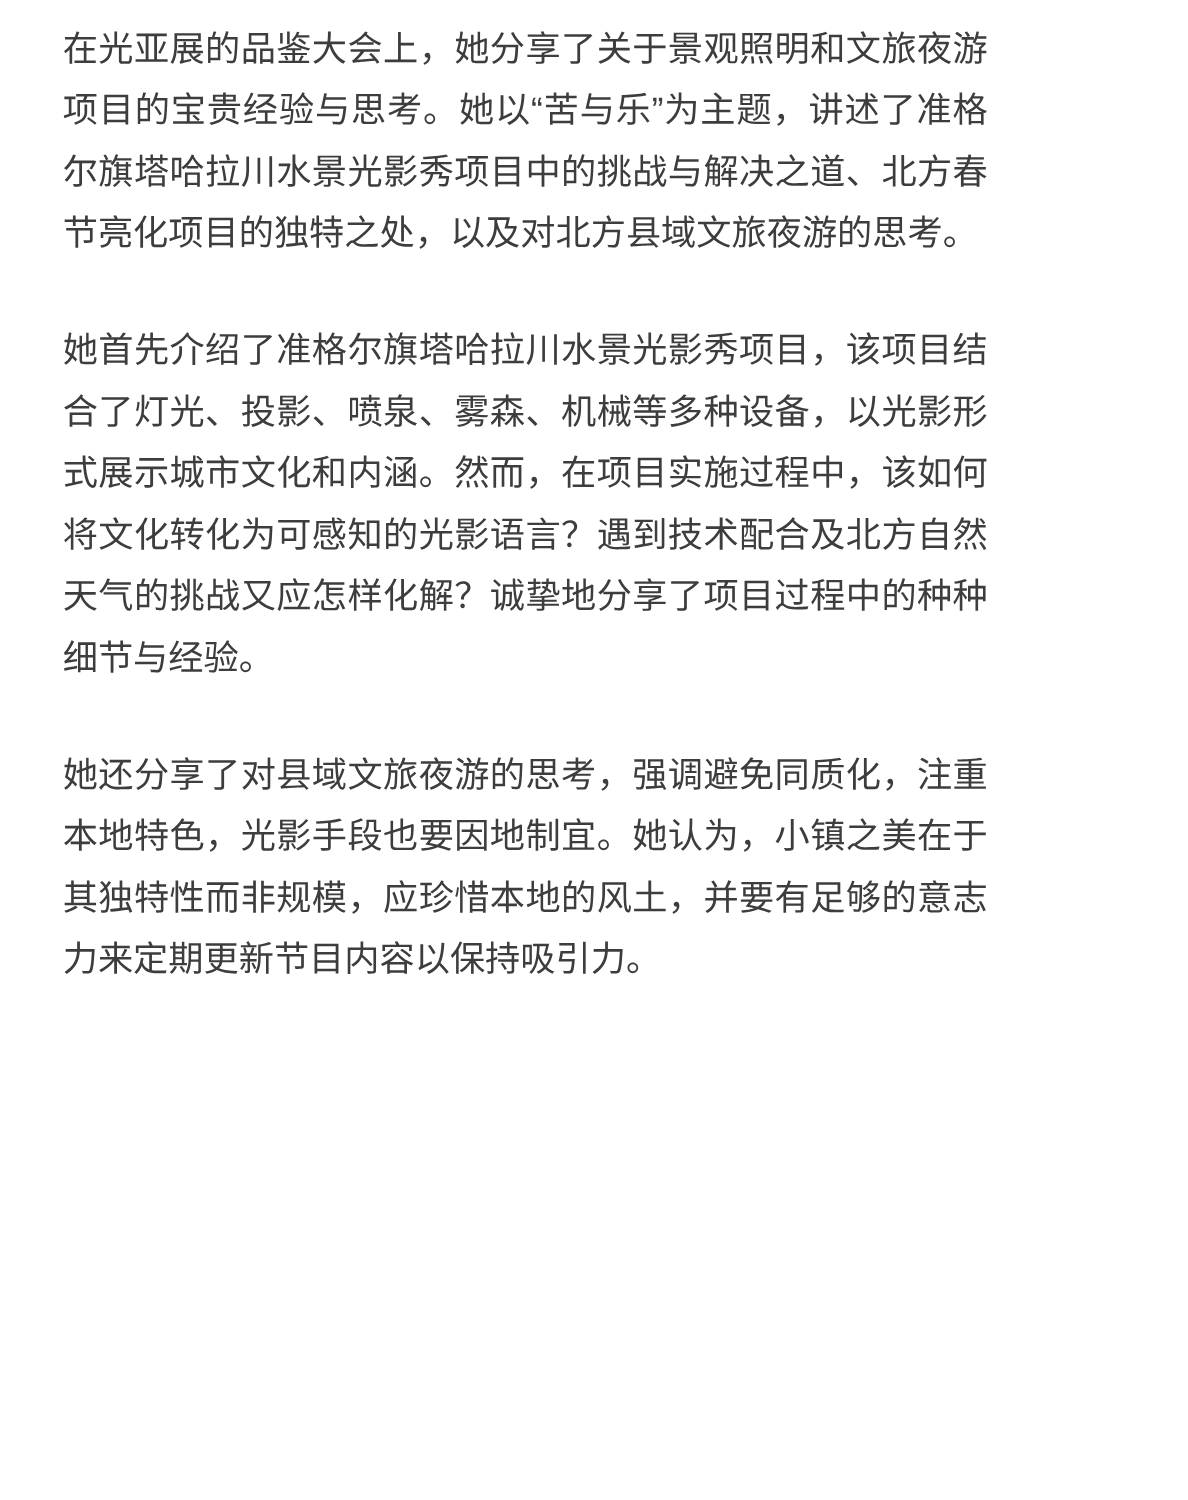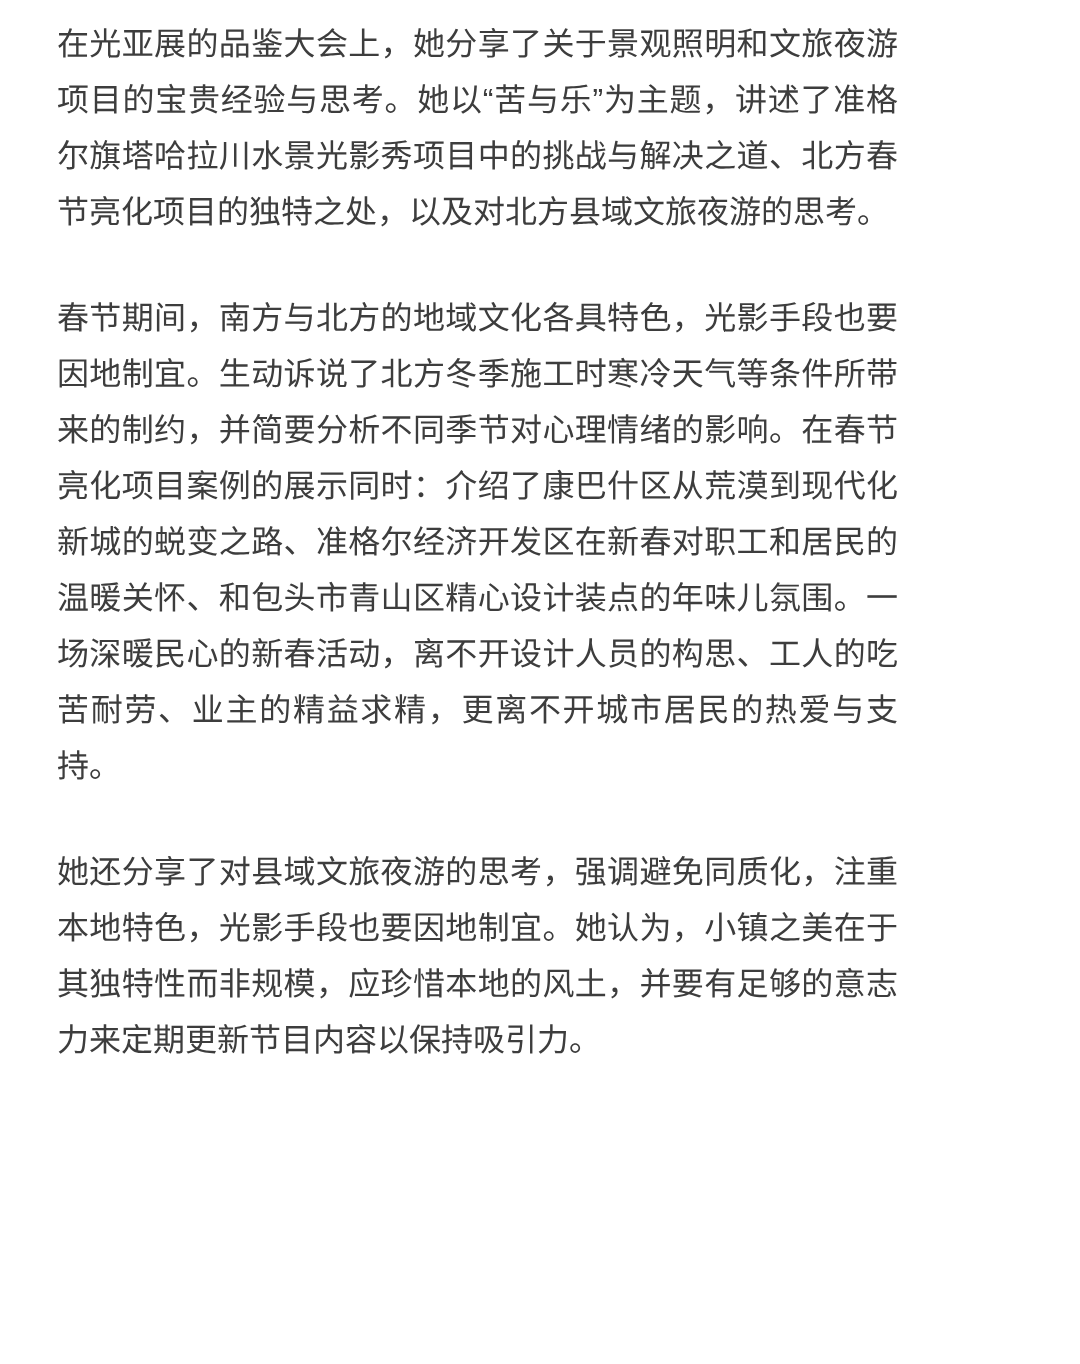--- a/index.html
+++ b/index.html
@@ -37,6 +37,7 @@
 
 <article class="article">
   <p>在光亚展的品鉴大会上，她分享了关于景观照明和文旅夜游项目的宝贵经验与思考。她以“苦与乐”为主题，讲述了准格尔旗塔哈拉川水景光影秀项目中的挑战与解决之道、北方春节亮化项目的独特之处，以及对北方县域文旅夜游的思考。</p>
+  <p>她首先介绍了准格尔旗塔哈拉川水景光影秀项目，该项目结合了灯光、投影、喷泉、雾森、机械等多种设备，以光影形式展示城市文化和内涵。然而，在项目实施过程中，该如何将文化转化为可感知的光影语言？遇到技术配合及北方自然天气的挑战又应怎样化解？诚挚地分享了项目过程中的种种细节与经验。</p>
   <p>春节期间，南方与北方的地域文化各具特色，光影手段也要因地制宜。生动诉说了北方冬季施工时寒冷天气等条件所带来的制约，并简要分析不同季节对心理情绪的影响。在春节亮化项目案例的展示同时：介绍了康巴什区从荒漠到现代化新城的蜕变之路、准格尔经济开发区在新春对职工和居民的温暖关怀、和包头市青山区精心设计装点的年味儿氛围。一场深暖民心的新春活动，离不开设计人员的构思、工人的吃苦耐劳、业主的精益求精，更离不开城市居民的热爱与支持。</p>
   <p>她还分享了对县域文旅夜游的思考，强调避免同质化，注重本地特色，光影手段也要因地制宜。她认为，小镇之美在于其独特性而非规模，应珍惜本地的风土，并要有足够的意志力来定期更新节目内容以保持吸引力。</p>
 </article>

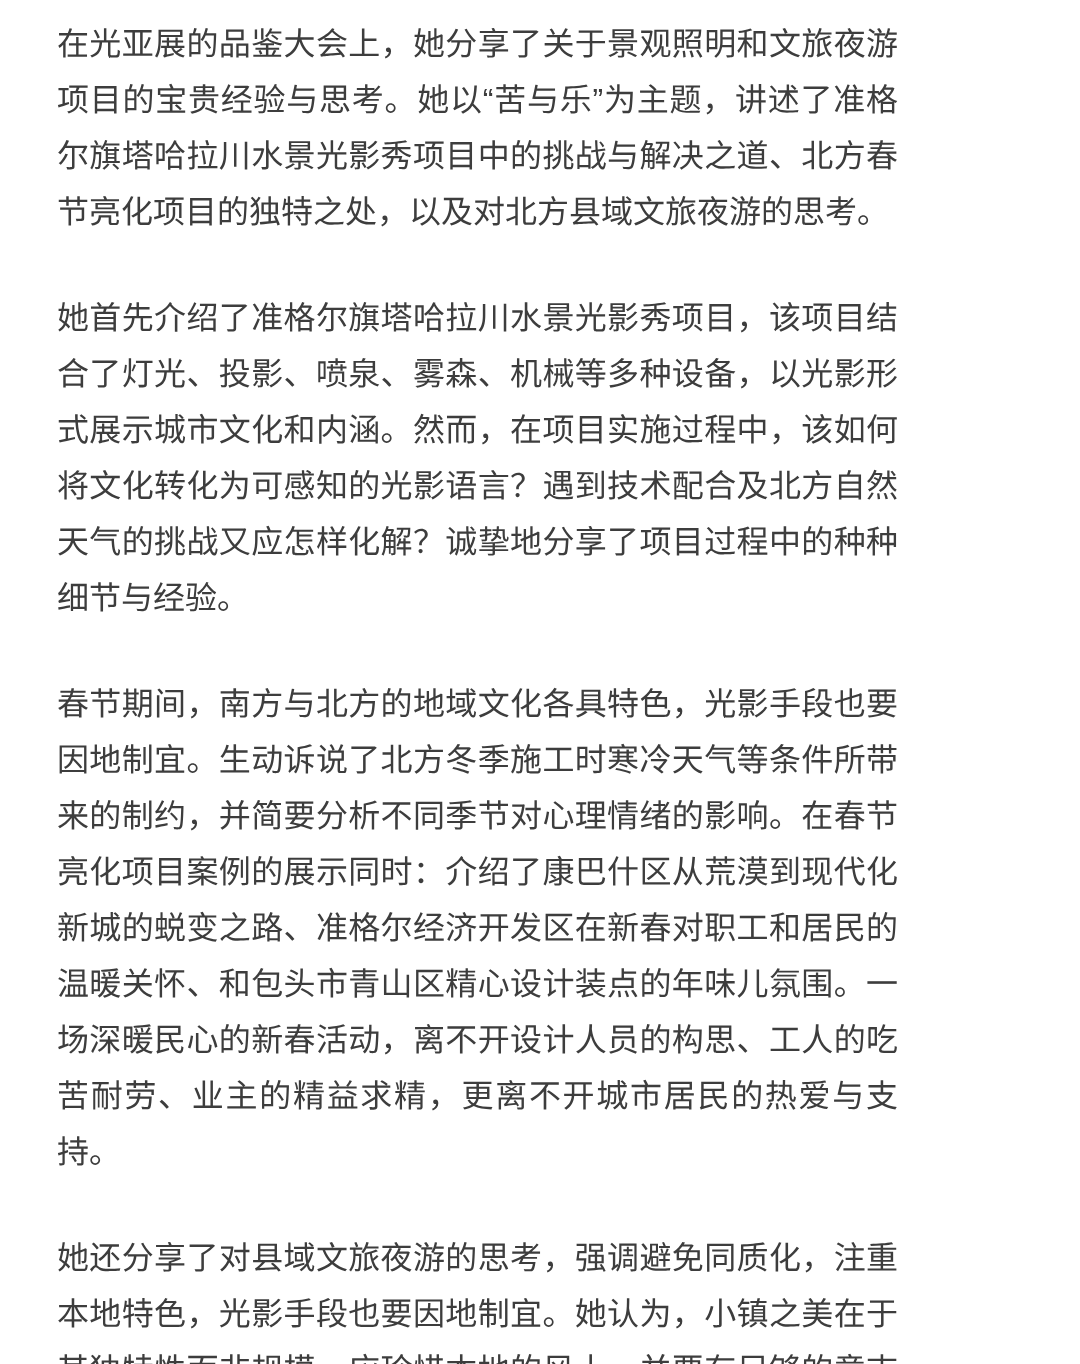--- a/index.html
+++ b/index.html
@@ -38,7 +38,6 @@
 <article class="article">
   <p>在光亚展的品鉴大会上，她分享了关于景观照明和文旅夜游项目的宝贵经验与思考。她以“苦与乐”为主题，讲述了准格尔旗塔哈拉川水景光影秀项目中的挑战与解决之道、北方春节亮化项目的独特之处，以及对北方县域文旅夜游的思考。</p>
   <p>她首先介绍了准格尔旗塔哈拉川水景光影秀项目，该项目结合了灯光、投影、喷泉、雾森、机械等多种设备，以光影形式展示城市文化和内涵。然而，在项目实施过程中，该如何将文化转化为可感知的光影语言？遇到技术配合及北方自然天气的挑战又应怎样化解？诚挚地分享了项目过程中的种种细节与经验。</p>
-  <p>春节期间，南方与北方的地域文化各具特色，光影手段也要因地制宜。生动诉说了北方冬季施工时寒冷天气等条件所带来的制约，并简要分析不同季节对心理情绪的影响。在春节亮化项目案例的展示同时：介绍了康巴什区从荒漠到现代化新城的蜕变之路、准格尔经济开发区在新春对职工和居民的温暖关怀、和包头市青山区精心设计装点的年味儿氛围。一场深暖民心的新春活动，离不开设计人员的构思、工人的吃苦耐劳、业主的精益求精，更离不开城市居民的热爱与支持。</p>
   <p>她还分享了对县域文旅夜游的思考，强调避免同质化，注重本地特色，光影手段也要因地制宜。她认为，小镇之美在于其独特性而非规模，应珍惜本地的风土，并要有足够的意志力来定期更新节目内容以保持吸引力。</p>
 </article>
 

